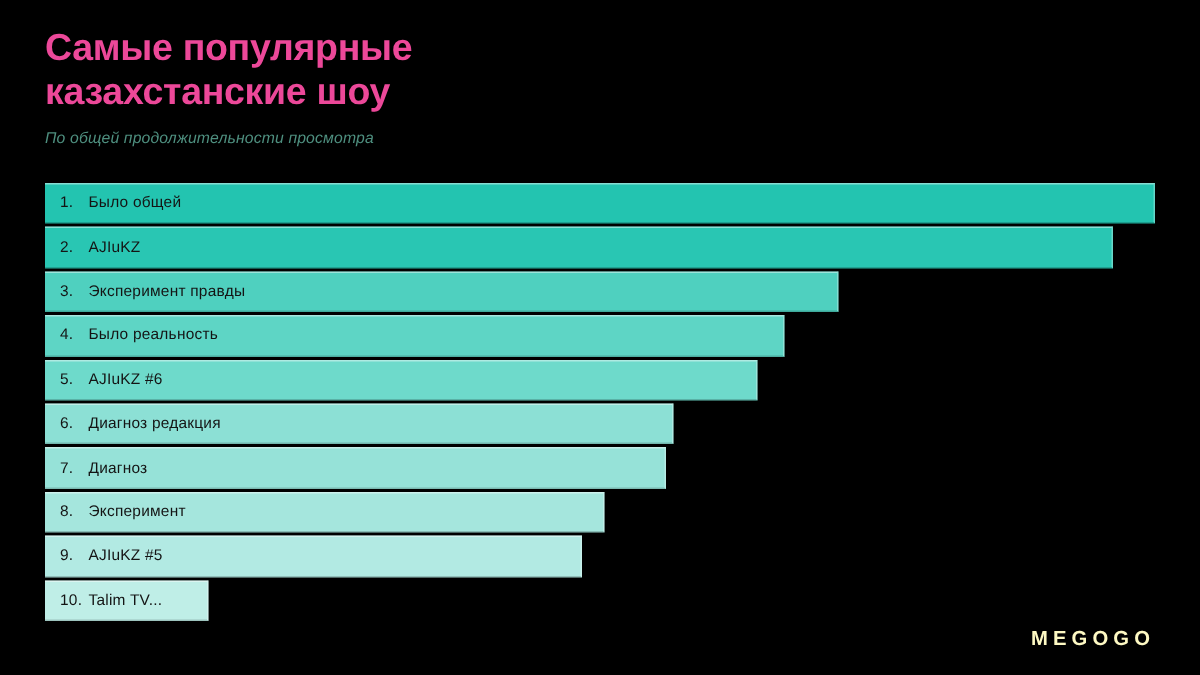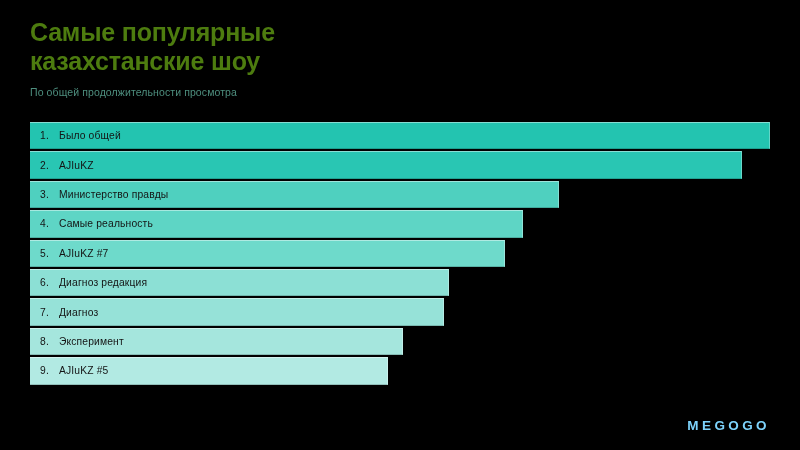--- a/index.html
+++ b/index.html
@@ -29,7 +29,7 @@
     width: 620px;
   }
   #title {
-    color: #4d7c0f;
+    color: #ec4899;
     font-size: 25px;
     font-weight: bold;
     line-height: 29px;

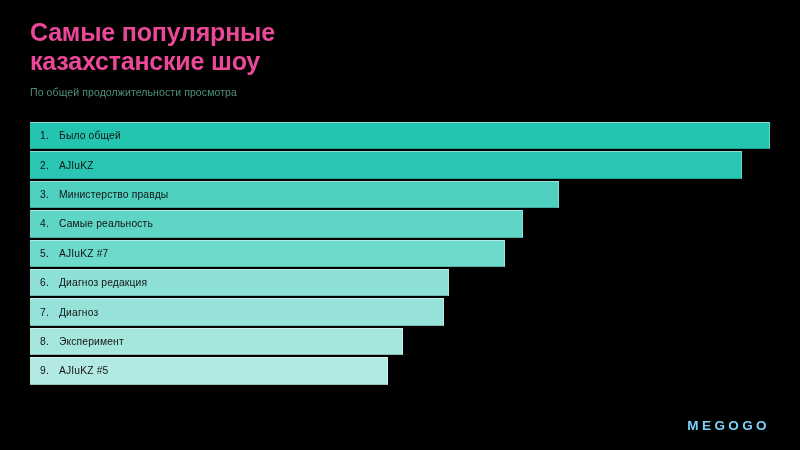--- a/index.html
+++ b/index.html
@@ -43,6 +43,7 @@
     font-weight: normal;
     letter-spacing: 0.1px;
     margin-top: 10px;
+    font-style: italic;
   }
 
   

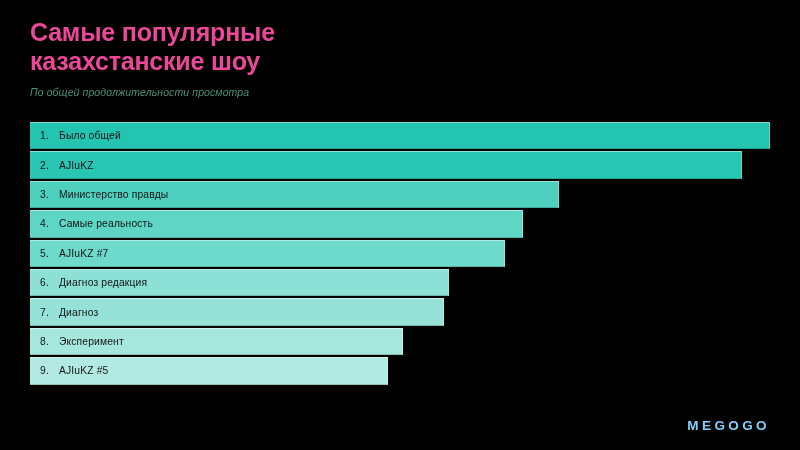--- a/index.html
+++ b/index.html
@@ -131,7 +131,7 @@
         <div class="bar" style="width: 529.1px; background: rgb(79, 208, 191);"></div>
         <div class="bar-label">
           <span class="rank">3.</span>
-          <span>Министерство правды</span>
+          <span>Эксперимент правды</span>
         </div>
       </div>
       <div class="bar-row">

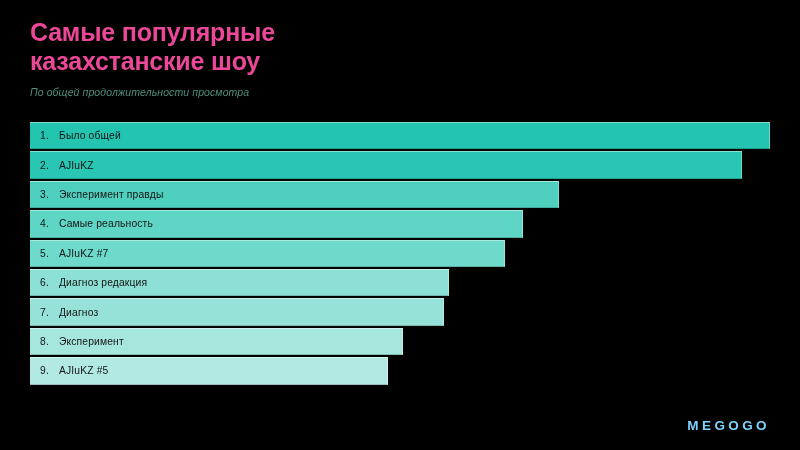--- a/index.html
+++ b/index.html
@@ -138,7 +138,7 @@
         <div class="bar" style="width: 492.84px; background: rgb(94, 213, 197);"></div>
         <div class="bar-label">
           <span class="rank">4.</span>
-          <span>Самые реальность</span>
+          <span>Было реальность</span>
         </div>
       </div>
       <div class="bar-row">

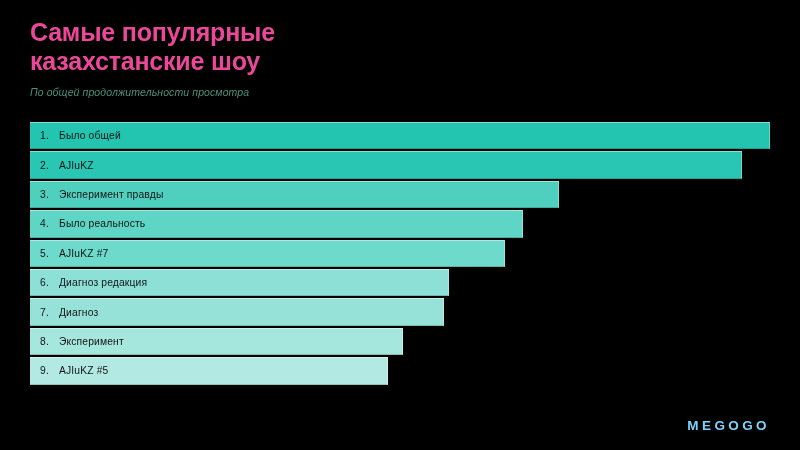--- a/index.html
+++ b/index.html
@@ -145,7 +145,7 @@
         <div class="bar" style="width: 475.08px; background: rgb(110, 218, 203);"></div>
         <div class="bar-label">
           <span class="rank">5.</span>
-          <span>AJIuKZ #7</span>
+          <span>AJIuKZ #6</span>
         </div>
       </div>
       <div class="bar-row">

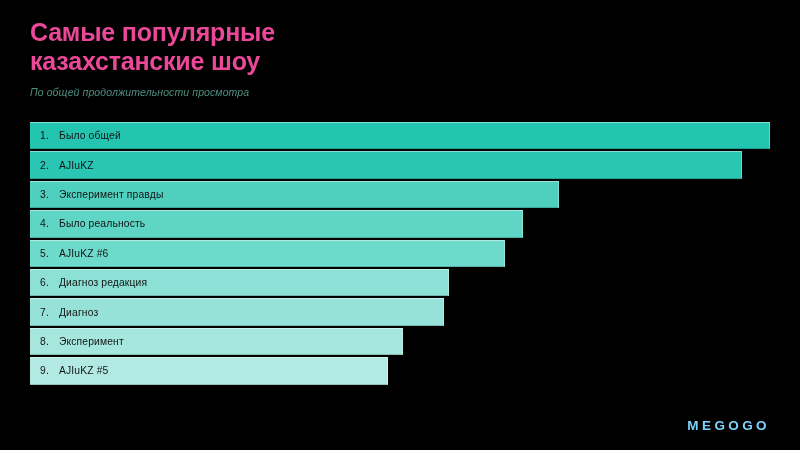--- a/index.html
+++ b/index.html
@@ -176,6 +176,13 @@
           <span>AJIuKZ #5</span>
         </div>
       </div>
+      <div class="bar-row">
+        <div class="bar" style="width: 108.78px; background: rgb(191, 238, 231);"></div>
+        <div class="bar-label">
+          <span class="rank">10.</span>
+          <span>Talim TV...</span>
+        </div>
+      </div>
     </div>
 
   <div id="logo">MEGOGO</div>

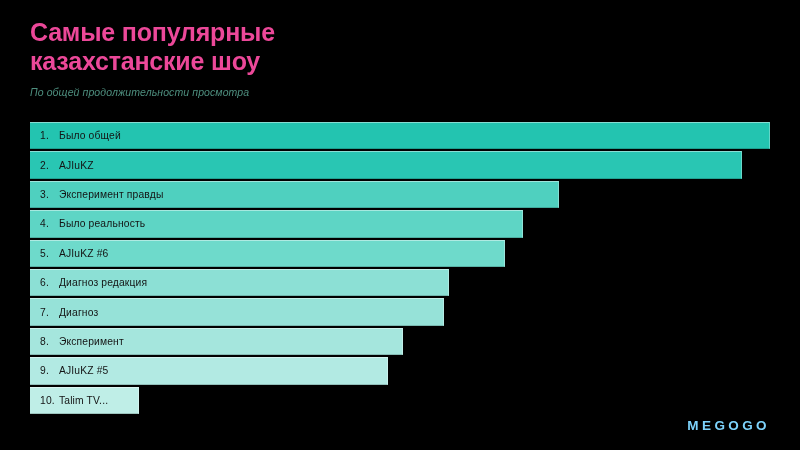--- a/index.html
+++ b/index.html
@@ -94,7 +94,7 @@
     position: absolute;
     right: 30px;
     bottom: 17px;
-    color: #7dd3fc;
+    color: #fef9c3;
     font-size: 13.5px;
     font-weight: bold;
     letter-spacing: 3.4px;

